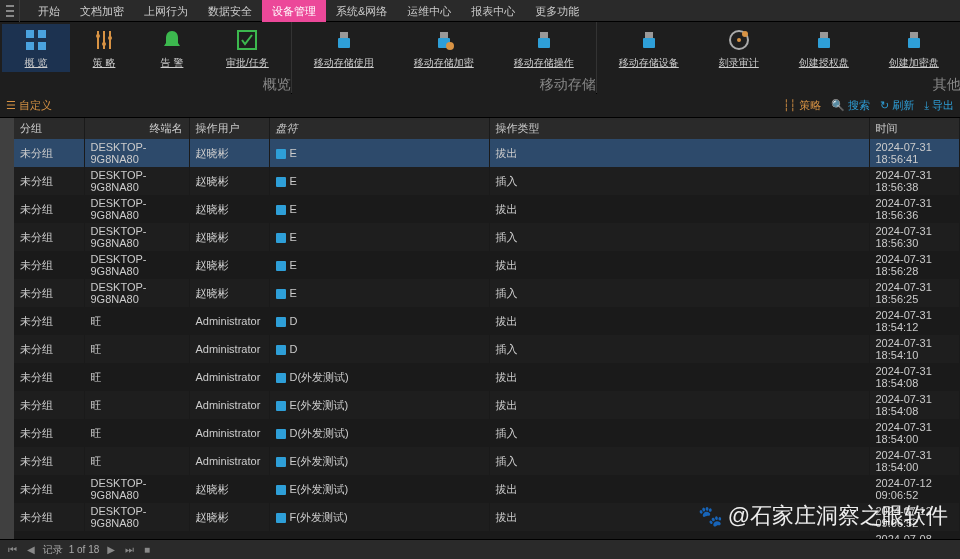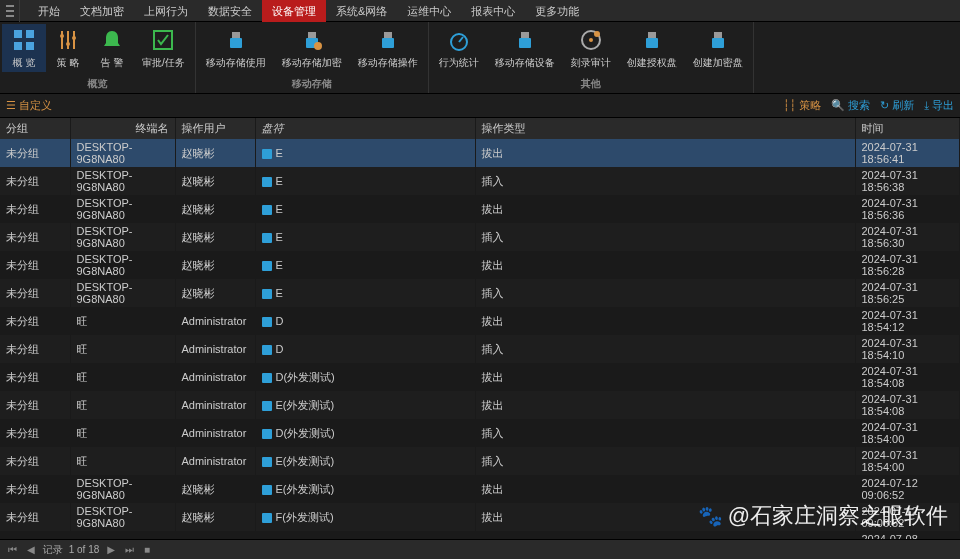--- a/index.html
+++ b/index.html
@@ -11,7 +11,7 @@
 .menu-dots{width:8px;height:12px;display:flex;flex-direction:column;justify-content:space-between;}
 .menu-dots span{width:8px;height:2px;background:#888;}
 .menubar-item{padding:0 10px;line-height:22px;color:#ccc;cursor:pointer;}
-.menubar-item.active{background:#b91c1c;color:#fff;border-bottom:1px solid #1a1a1a;margin-bottom:-1px;}
+.menubar-item.active{background:#ec4899;color:#fff;border-bottom:1px solid #1a1a1a;margin-bottom:-1px;}
 
 
 .ribbon{background:#1e1e1e;display:flex;height:72px;border-bottom:1px solid #000;}

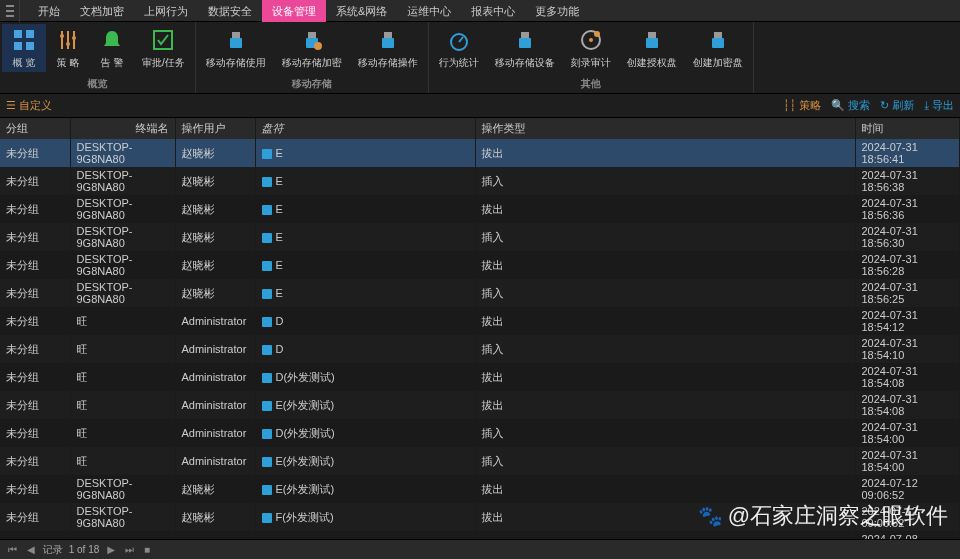--- a/index.html
+++ b/index.html
@@ -17,7 +17,7 @@
 .ribbon{background:#1e1e1e;display:flex;height:72px;border-bottom:1px solid #000;}
 .ribbon-group{display:flex;flex-direction:column;border-right:1px solid #333;}
 .ribbon-items{display:flex;flex:1;align-items:flex-start;padding:2px;}
-.ribbon-item{display:flex;flex-direction:column;align-items:center;justify-content:space-between;padding:2px 8px;min-width:36px;cursor:pointer;}
+.ribbon-item{display:flex;flex-direction:column;align-items:center;justify-content:space-between;padding:2px 20px;min-width:36px;cursor:pointer;text-decoration:underline;}
 .ribbon-item.selected{background:#1c3250;}
 .ribbon-icon{height:28px;width:28px;display:flex;align-items:center;justify-content:center;margin-bottom:2px;}
 .ribbon-label{font-size:10px;color:#ccc;text-align:center;white-space:nowrap;}

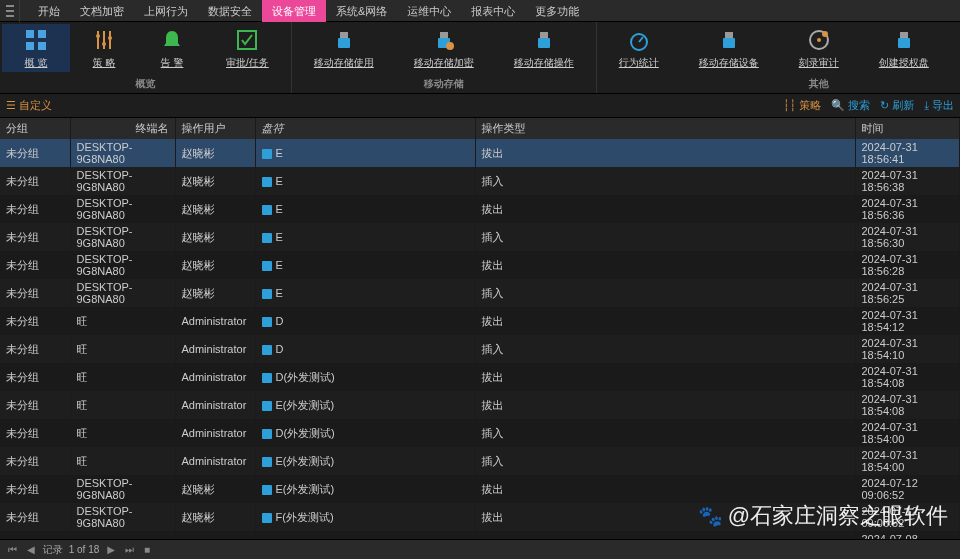--- a/index.html
+++ b/index.html
@@ -164,15 +164,6 @@
         <div class="ribbon-item">
           <div class="ribbon-icon">
             <svg width="24" height="24" viewBox="0 0 24 24">
-              <circle cx="12" cy="14" r="8" fill="none" stroke="#2e9fd8" stroke-width="2"></circle>
-              <line x1="12" y1="14" x2="16" y2="9" stroke="#2e9fd8" stroke-width="2"></line>
-            </svg>
-          </div>
-          <div class="ribbon-label">行为统计</div>
-        </div>
-        <div class="ribbon-item">
-          <div class="ribbon-icon">
-            <svg width="24" height="24" viewBox="0 0 24 24">
               <rect x="8" y="4" width="8" height="6" fill="#999"></rect>
               <rect x="6" y="10" width="12" height="10" rx="1" fill="#2e9fd8"></rect>
             </svg>

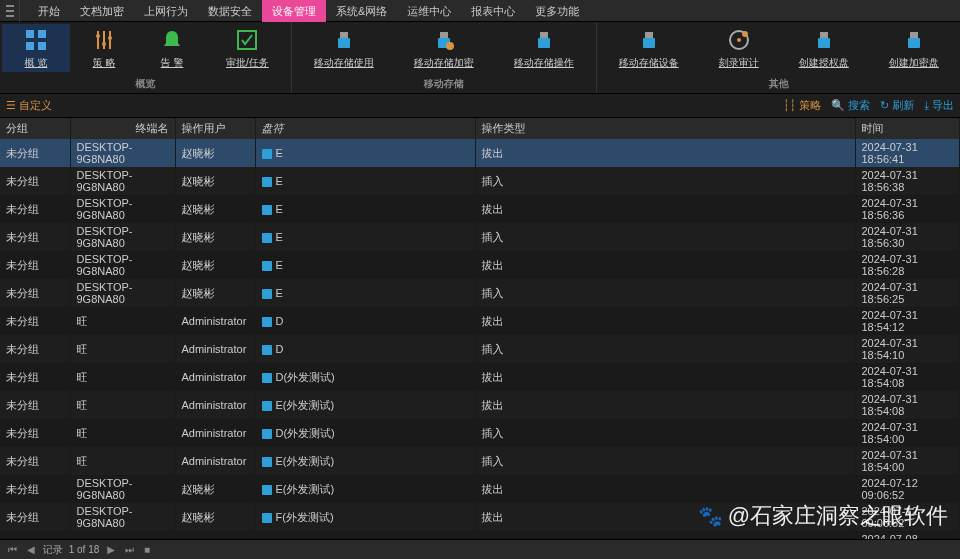--- a/index.html
+++ b/index.html
@@ -21,7 +21,7 @@
 .ribbon-item.selected{background:#1c3250;}
 .ribbon-icon{height:28px;width:28px;display:flex;align-items:center;justify-content:center;margin-bottom:2px;}
 .ribbon-label{font-size:10px;color:#ccc;text-align:center;white-space:nowrap;}
-.ribbon-group-label{font-size:10px;color:#888;text-align:center;padding:2px 0;background:#1e1e1e;font-weight:bold;}
+.ribbon-group-label{font-size:14px;color:#888;text-align:right;padding:2px 0;background:#1e1e1e;}
 
 
 .toolbar{background:#1e1e1e;display:flex;justify-content:space-between;align-items:center;height:24px;padding:0 6px;border-bottom:1px solid #000;}

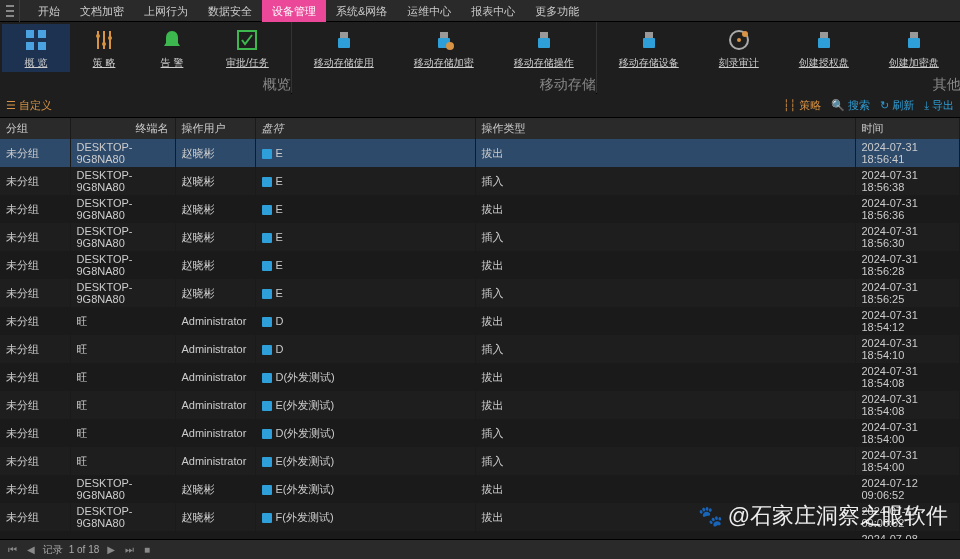--- a/index.html
+++ b/index.html
@@ -30,7 +30,7 @@
 .toolbar-btn.orange{color:#d89344;}
 
 
-.table-wrap{flex:1;overflow:hidden;background:#404040;}
+.table-wrap{flex:1;overflow:hidden;background:#404040;padding-left:14px;}
 table{width:100%;border-collapse:collapse;font-size:11px;}
 thead th{background:#2a2a2a;text-align:left;padding:3px 6px;color:#ccc;font-weight:normal;border-right:1px solid #1a1a1a;height:18px;}
 tbody td{padding:2px 6px;color:#ccc;border-right:1px solid #1a1a1a;height:18px;}

